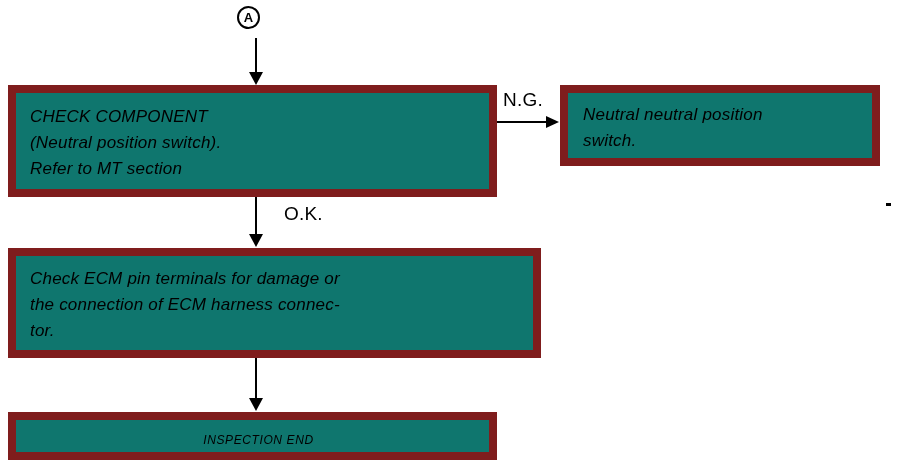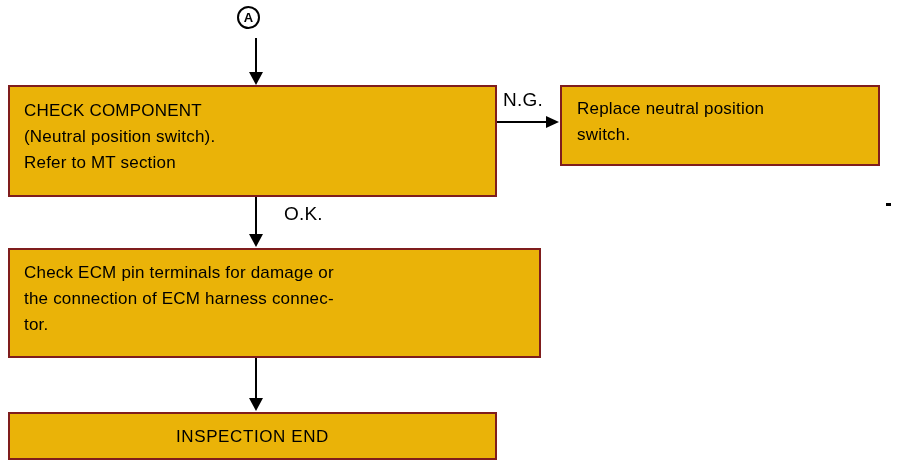--- a/index.html
+++ b/index.html
@@ -21,8 +21,9 @@
   .box {
     position: absolute;
     box-sizing: border-box;
-    border: 2px solid #7f1d1d;
-    background: #eab308;
+    border: 8px solid #7f1d1d;
+    background: #0f766e;
+    font-style: italic;
   }
   .box-text {
     position: absolute;

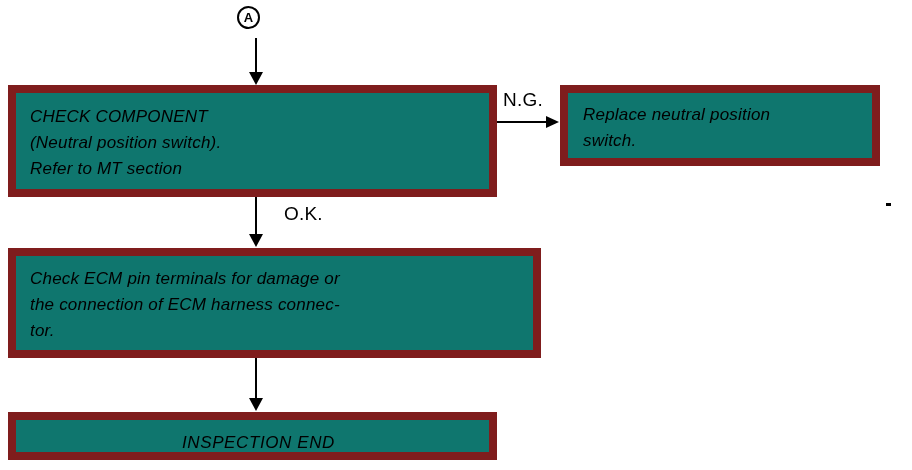--- a/index.html
+++ b/index.html
@@ -113,7 +113,7 @@
   <div class="edge-label" style="left:503px; top:89px;">N.G.</div>
 
   <div class="box" style="left:560px; top:85px; width:320px; height:81px;">
-    <div class="box-text" style="left:15px; top:9px; width:295px;">Replace neutral position
+    <div class="box-text" style="left:15px; top:9px; width:295px;">Neutral neutral position
 switch.</div>
   </div>
 

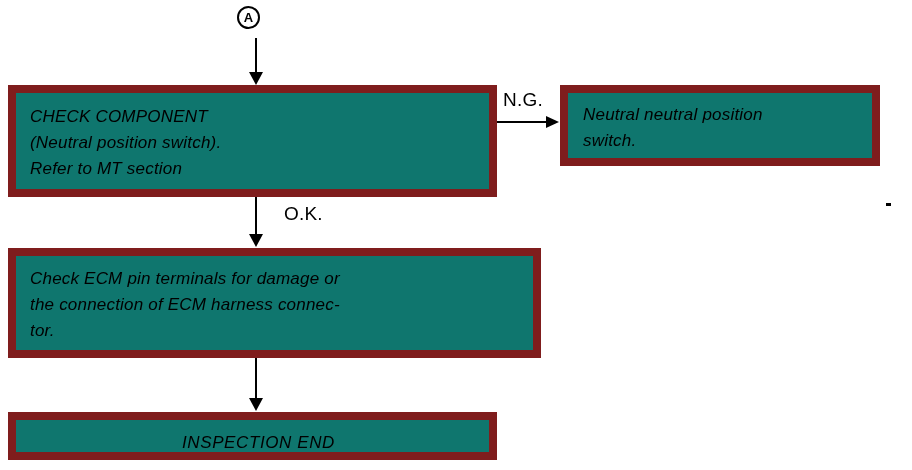--- a/index.html
+++ b/index.html
@@ -86,7 +86,7 @@
   .centered {
     position: absolute;
     text-align: center;
-    font-size: 17px;
+    font-size: 12px;
     letter-spacing: 0.6px;
   }
 </style>

